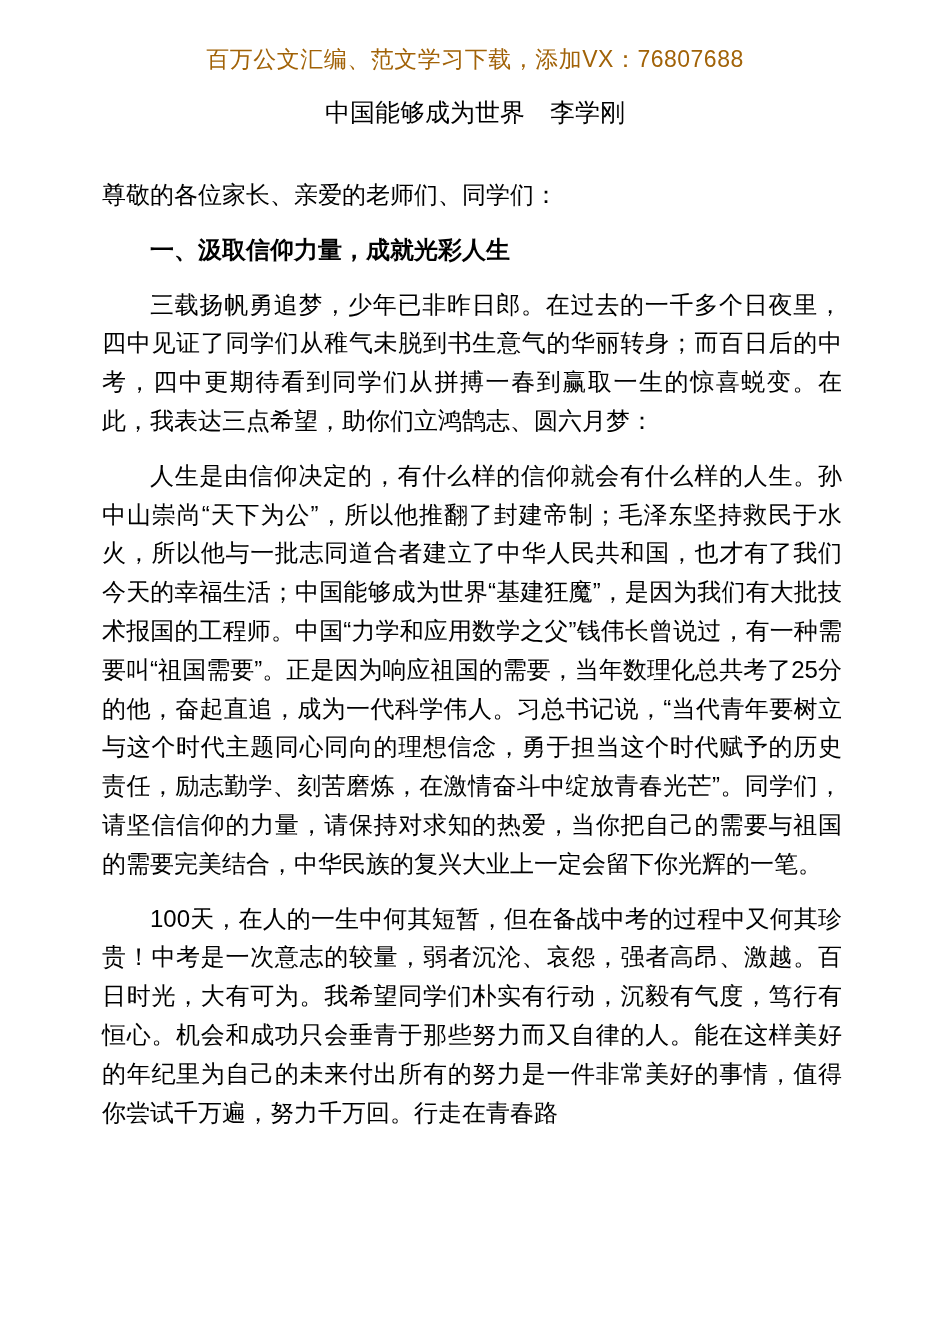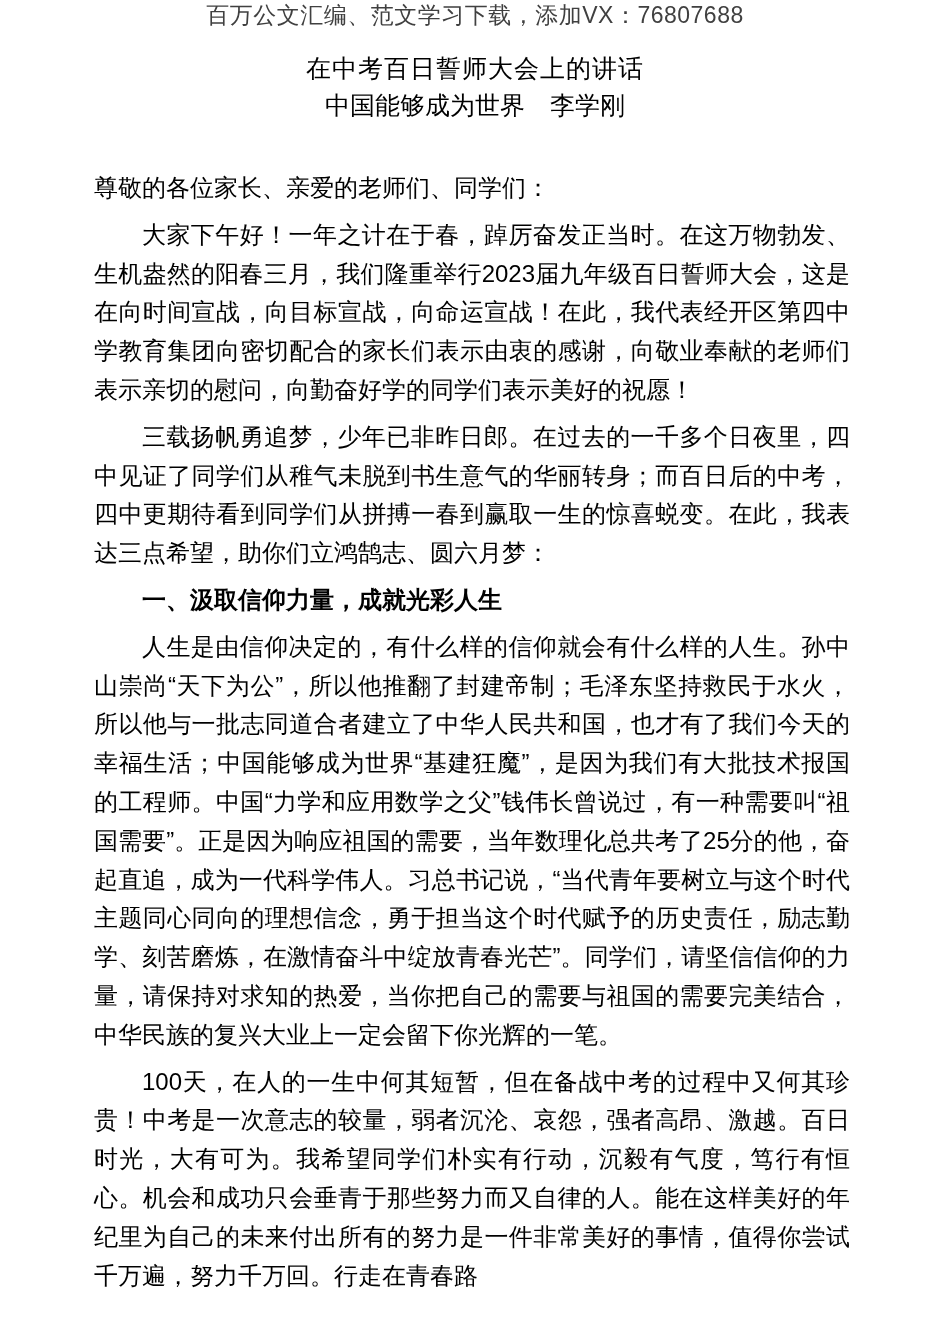--- a/index.html
+++ b/index.html
@@ -17,10 +17,11 @@
     overflow: hidden;
   }
   .notice {
+    padding-top: 44px;
     text-align: center;
     font-size: 23px;
     line-height: 30px;
-    color: #404040;
+    color: #a16207;
     letter-spacing: 0.5px;
   }
   .title-block {

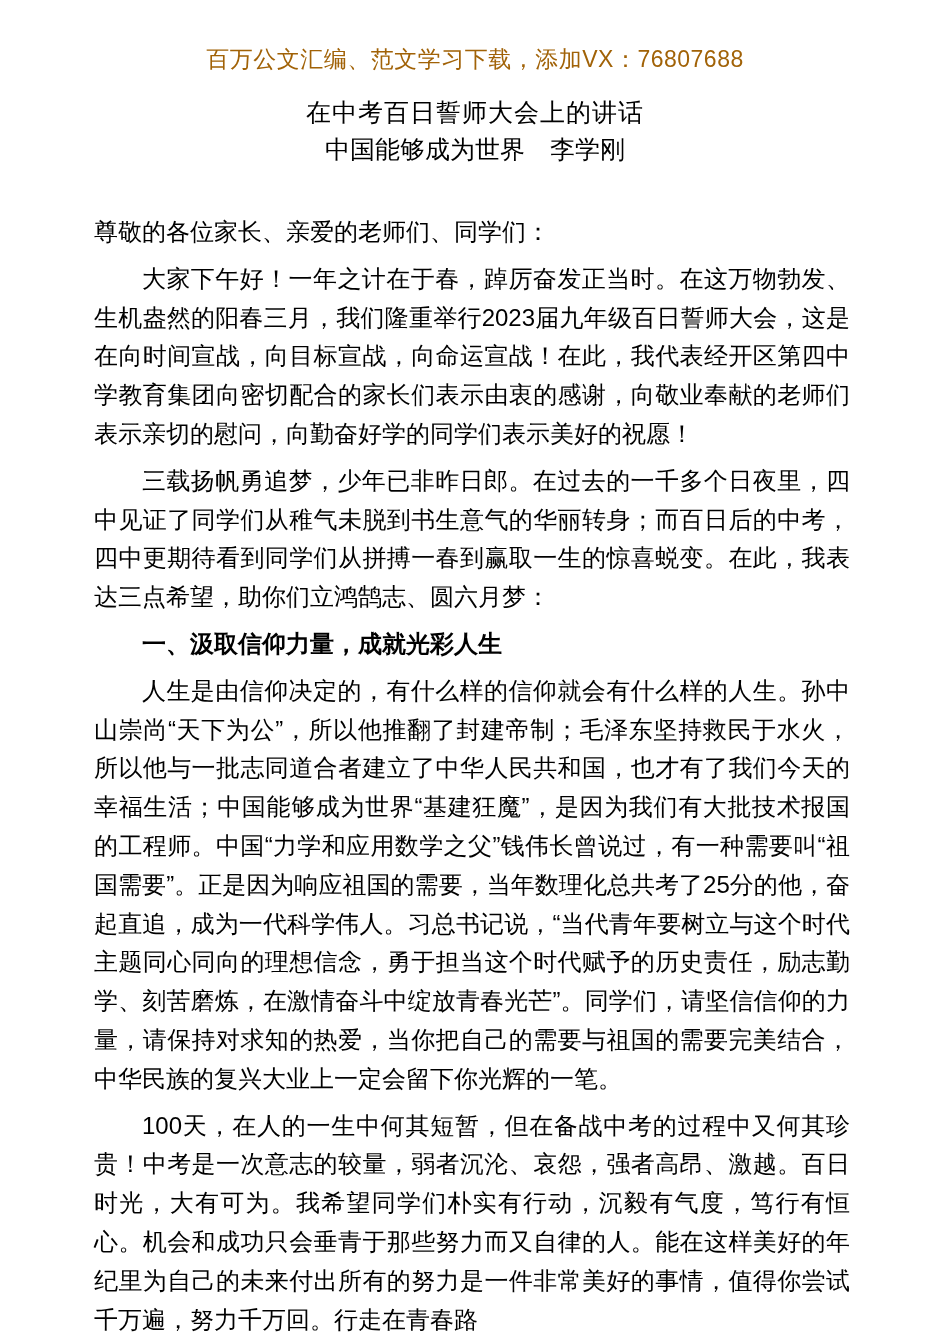--- a/index.html
+++ b/index.html
@@ -68,7 +68,6 @@
   <div class="notice">百万公文汇编、范文学习下载，添加VX：76807688</div>
 
   <div class="title-block">
-    <div class="doc-title">在中考百日誓师大会上的讲话</div>
     <div class="doc-author">中国能够成为世界　李学刚</div>
   </div>
 

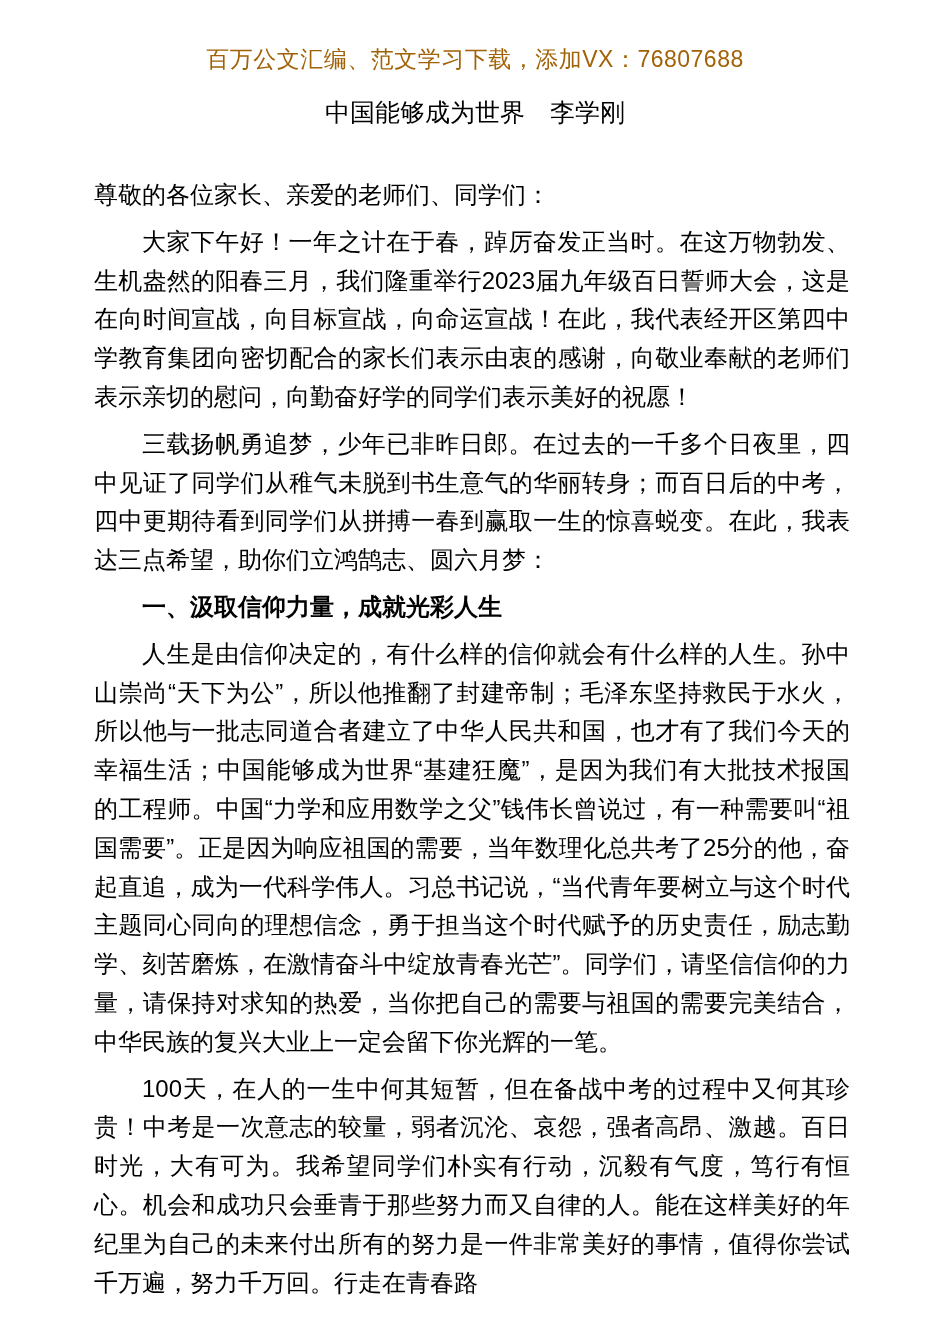--- a/index.html
+++ b/index.html
@@ -40,7 +40,7 @@
     text-align: justify;
     color: #000000;
   }
-  .content p { margin: 8px; text-indent: 2em; }
+  .content p { margin: 16px; text-indent: 2em; }
   .content p.salutation { text-indent: 0; }
   .content p.section-heading { font-weight: bold; }
   .footer {

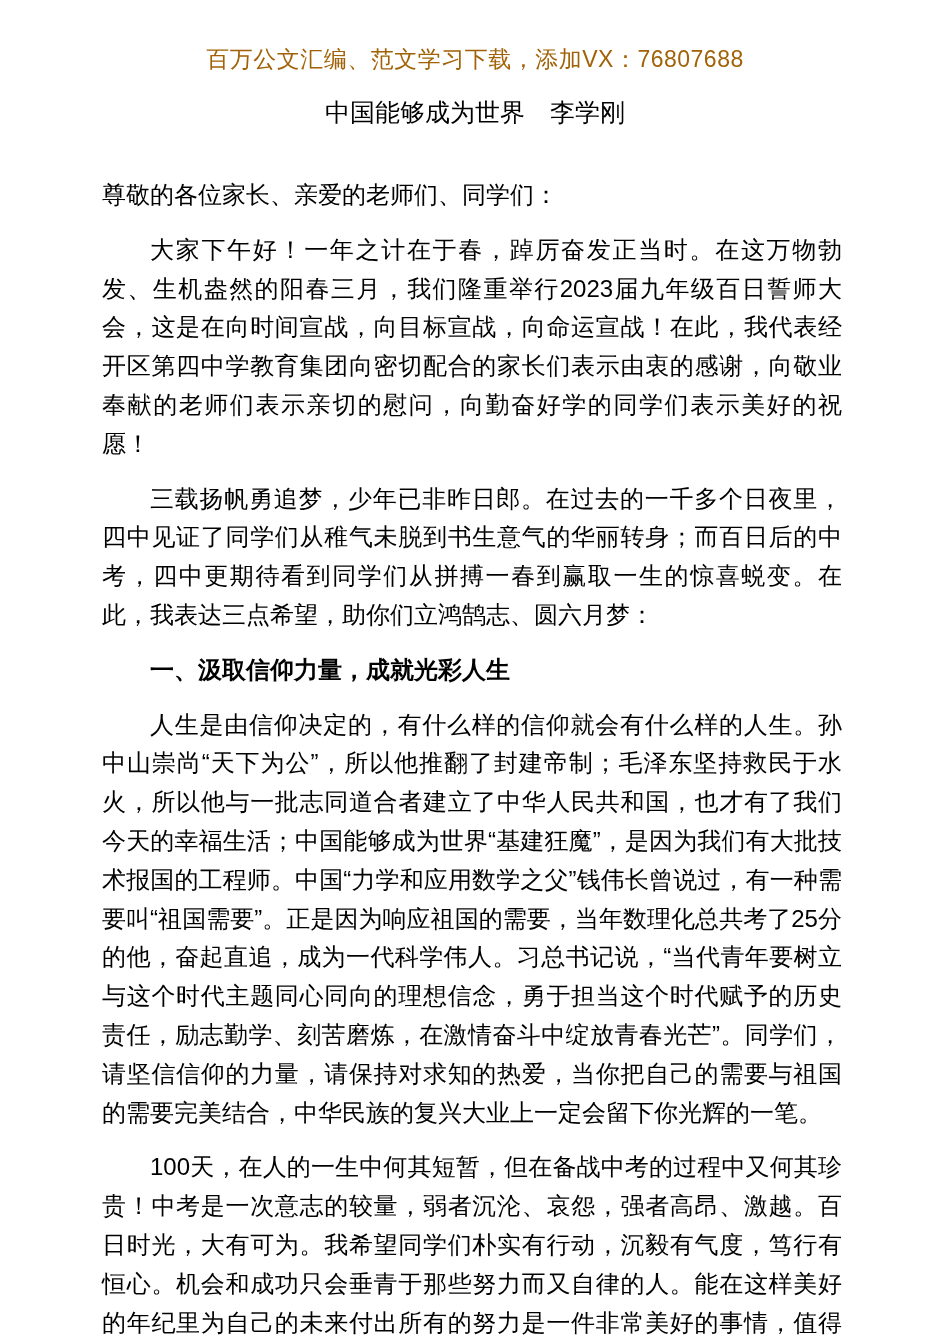--- a/index.html
+++ b/index.html
@@ -73,7 +73,6 @@
 
   <div class="content">
     <p class="salutation">尊敬的各位家长、亲爱的老师们、同学们：</p>
-    <p class="para">大家下午好！一年之计在于春，踔厉奋发正当时。在这万物勃发、生机盎然的阳春三月，我们隆重举行2023届九年级百日誓师大会，这是在向时间宣战，向目标宣战，向命运宣战！在此，我代表经开区第四中学教育集团向密切配合的家长们表示由衷的感谢，向敬业奉献的老师们表示亲切的慰问，向勤奋好学的同学们表示美好的祝愿！</p>
     <p class="para">三载扬帆勇追梦，少年已非昨日郎。在过去的一千多个日夜里，四中见证了同学们从稚气未脱到书生意气的华丽转身；而百日后的中考，四中更期待看到同学们从拼搏一春到赢取一生的惊喜蜕变。在此，我表达三点希望，助你们立鸿鹄志、圆六月梦：</p>
     <p class="para section-heading">一、汲取信仰力量，成就光彩人生</p>
     <p class="para">人生是由信仰决定的，有什么样的信仰就会有什么样的人生。孙中山崇尚“天下为公”，所以他推翻了封建帝制；毛泽东坚持救民于水火，所以他与一批志同道合者建立了中华人民共和国，也才有了我们今天的幸福生活；中国能够成为世界“基建狂魔”，是因为我们有大批技术报国的工程师。中国“力学和应用数学之父”钱伟长曾说过，有一种需要叫“祖国需要”。正是因为响应祖国的需要，当年数理化总共考了25分的他，奋起直追，成为一代科学伟人。习总书记说，“当代青年要树立与这个时代主题同心同向的理想信念，勇于担当这个时代赋予的历史责任，励志勤学、刻苦磨炼，在激情奋斗中绽放青春光芒”。同学们，请坚信信仰的力量，请保持对求知的热爱，当你把自己的需要与祖国的需要完美结合，中华民族的复兴大业上一定会留下你光辉的一笔。</p>

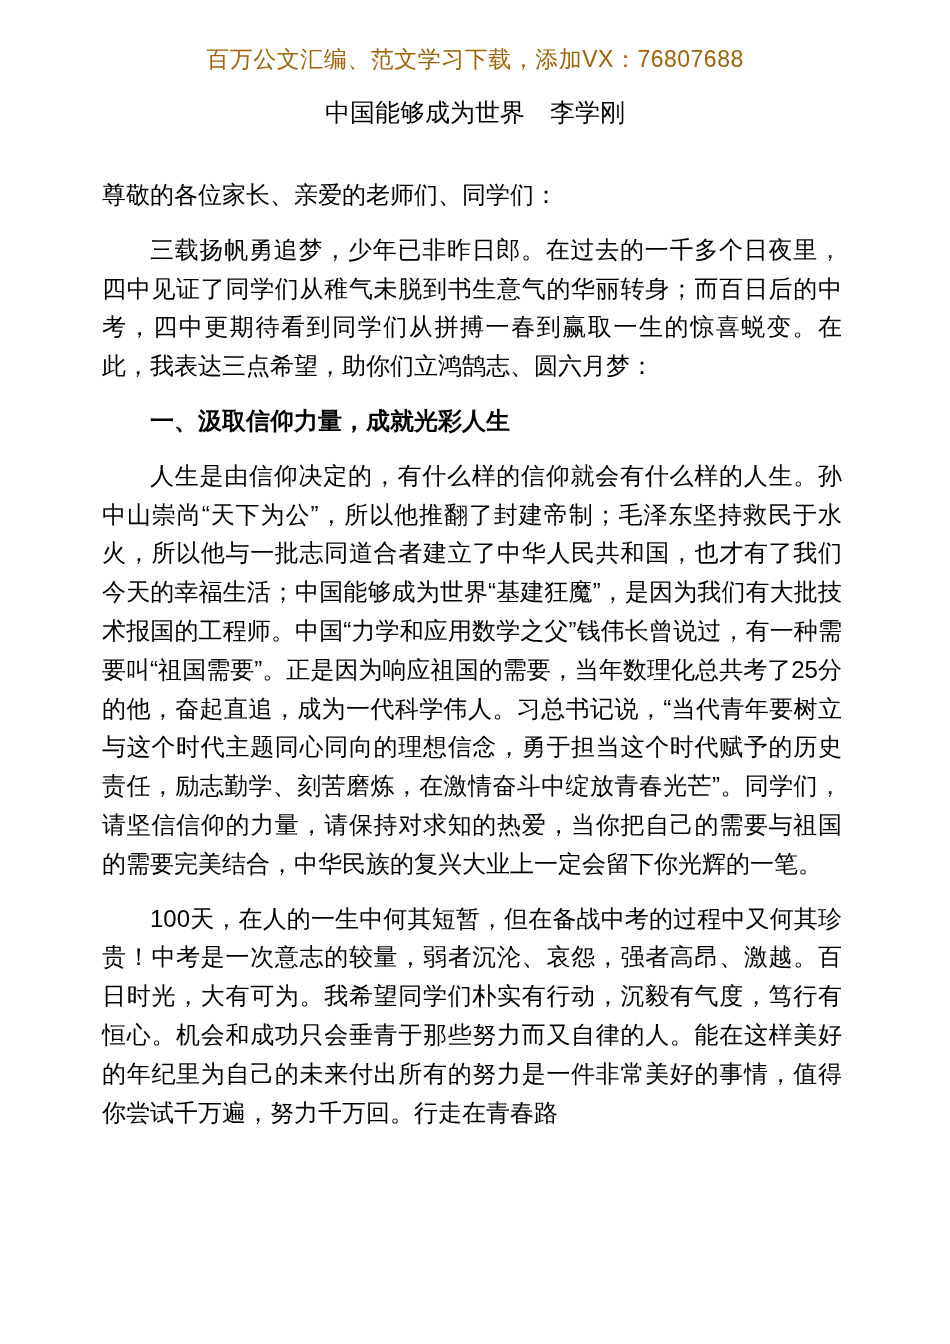--- a/index.html
+++ b/index.html
@@ -73,8 +73,8 @@
 
   <div class="content">
     <p class="salutation">尊敬的各位家长、亲爱的老师们、同学们：</p>
+    <p class="para section-heading">一、汲取信仰力量，成就光彩人生</p>
     <p class="para">三载扬帆勇追梦，少年已非昨日郎。在过去的一千多个日夜里，四中见证了同学们从稚气未脱到书生意气的华丽转身；而百日后的中考，四中更期待看到同学们从拼搏一春到赢取一生的惊喜蜕变。在此，我表达三点希望，助你们立鸿鹄志、圆六月梦：</p>
-    <p class="para section-heading">一、汲取信仰力量，成就光彩人生</p>
     <p class="para">人生是由信仰决定的，有什么样的信仰就会有什么样的人生。孙中山崇尚“天下为公”，所以他推翻了封建帝制；毛泽东坚持救民于水火，所以他与一批志同道合者建立了中华人民共和国，也才有了我们今天的幸福生活；中国能够成为世界“基建狂魔”，是因为我们有大批技术报国的工程师。中国“力学和应用数学之父”钱伟长曾说过，有一种需要叫“祖国需要”。正是因为响应祖国的需要，当年数理化总共考了25分的他，奋起直追，成为一代科学伟人。习总书记说，“当代青年要树立与这个时代主题同心同向的理想信念，勇于担当这个时代赋予的历史责任，励志勤学、刻苦磨炼，在激情奋斗中绽放青春光芒”。同学们，请坚信信仰的力量，请保持对求知的热爱，当你把自己的需要与祖国的需要完美结合，中华民族的复兴大业上一定会留下你光辉的一笔。</p>
     <p class="para">100天，在人的一生中何其短暂，但在备战中考的过程中又何其珍贵！中考是一次意志的较量，弱者沉沦、哀怨，强者高昂、激越。百日时光，大有可为。我希望同学们朴实有行动，沉毅有气度，笃行有恒心。机会和成功只会垂青于那些努力而又自律的人。能在这样美好的年纪里为自己的未来付出所有的努力是一件非常美好的事情，值得你尝试千万遍，努力千万回。行走在青春路</p>
   </div>

